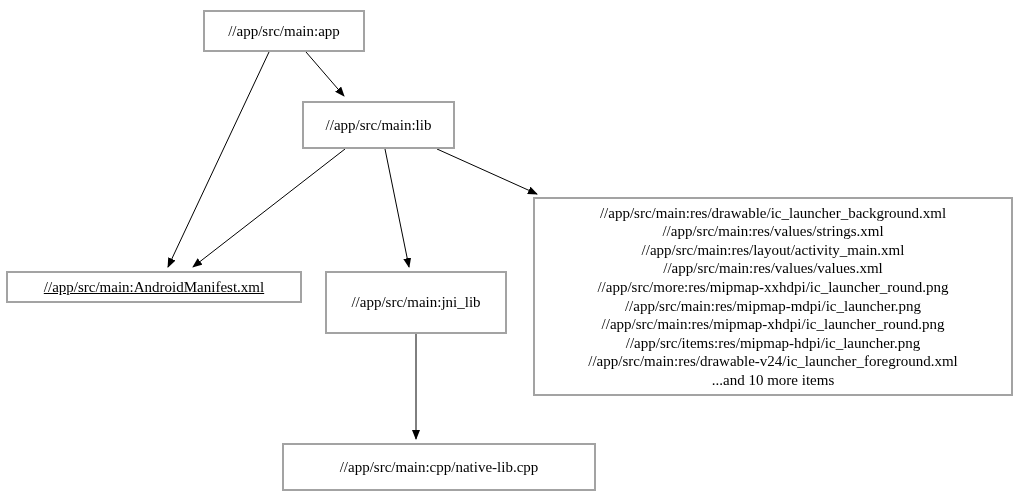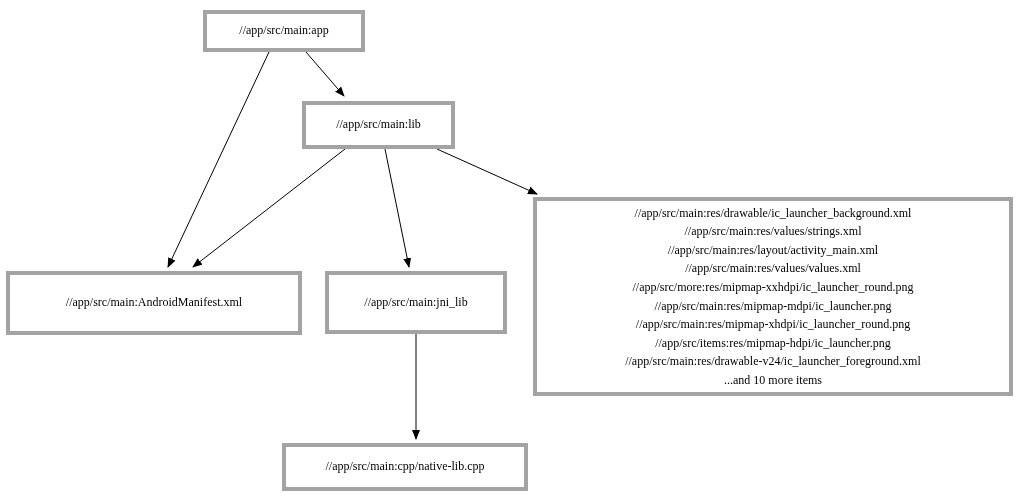--- a/index.html
+++ b/index.html
@@ -26,13 +26,13 @@
   .node {
     position: absolute;
     box-sizing: border-box;
-    border: 4px solid #a3a3a3;
+    border: 2px solid #a3a3a3;
     background: #ffffff;
     display: flex;
     align-items: center;
     justify-content: center;
     text-align: center;
-    font-size: 12px;
+    font-size: 15px;
     line-height: 1.1;
     white-space: nowrap;
   }

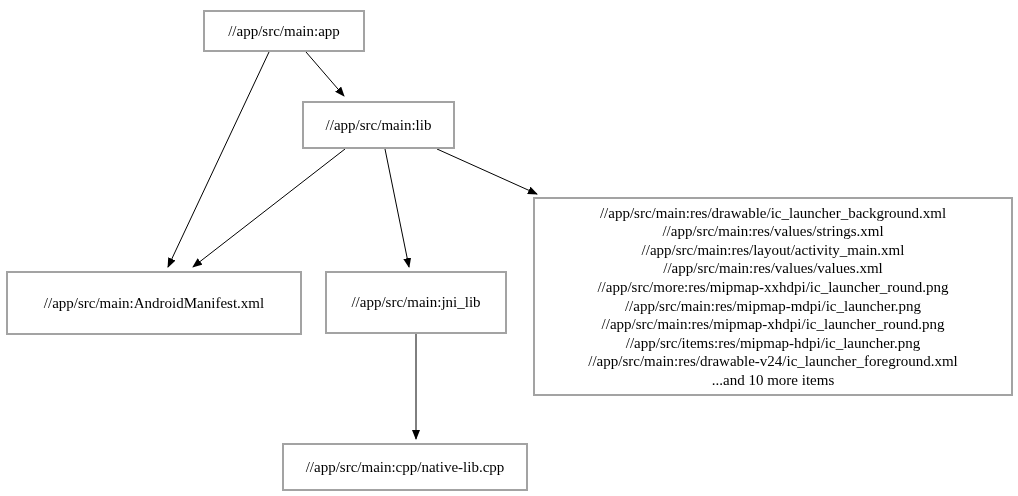--- a/index.html
+++ b/index.html
@@ -47,7 +47,7 @@
   }
   #node-app        { left: 203px; top: 10px;  width: 162px; height: 42px; }
   #node-lib        { left: 302px; top: 101px; width: 153px; height: 48px; text-align: right; }
-  #node-manifest   { left: 6px;   top: 271px; width: 296px; height: 64px; }
+  #node-manifest   { left: 6px;   top: 271px; width: 296px; height: 32px; text-decoration: underline; }
   #node-jni-lib    { left: 325px; top: 271px; width: 182px; height: 63px; }
   #node-resources  { left: 533px; top: 197px; width: 480px; height: 199px; }
   #node-native-lib { left: 282px; top: 443px; width: 246px; height: 48px; }

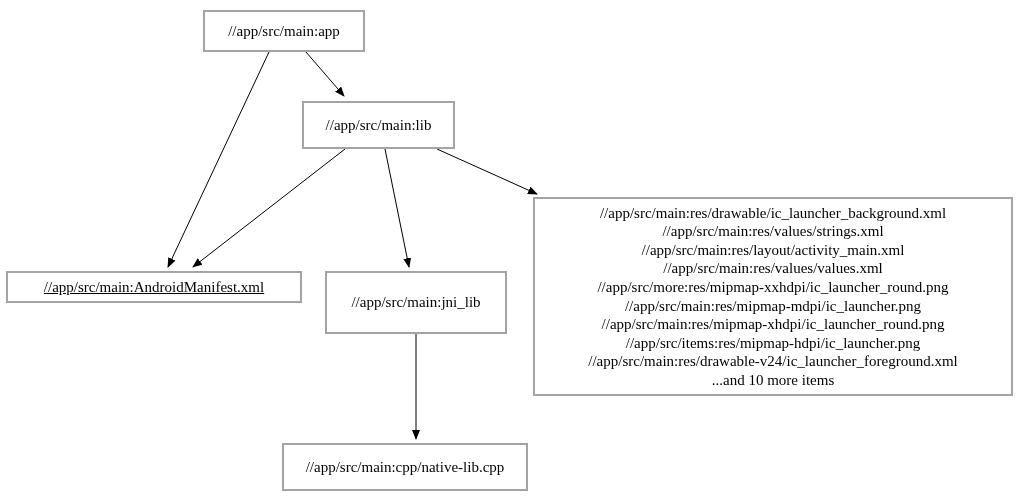--- a/index.html
+++ b/index.html
@@ -50,7 +50,7 @@
   #node-manifest   { left: 6px;   top: 271px; width: 296px; height: 32px; text-decoration: underline; }
   #node-jni-lib    { left: 325px; top: 271px; width: 182px; height: 63px; }
   #node-resources  { left: 533px; top: 197px; width: 480px; height: 199px; }
-  #node-native-lib { left: 282px; top: 443px; width: 246px; height: 48px; }
+  #node-native-lib { left: 282px; top: 443px; width: 314px; height: 48px; }
 </style>
 </head>
 <body>

